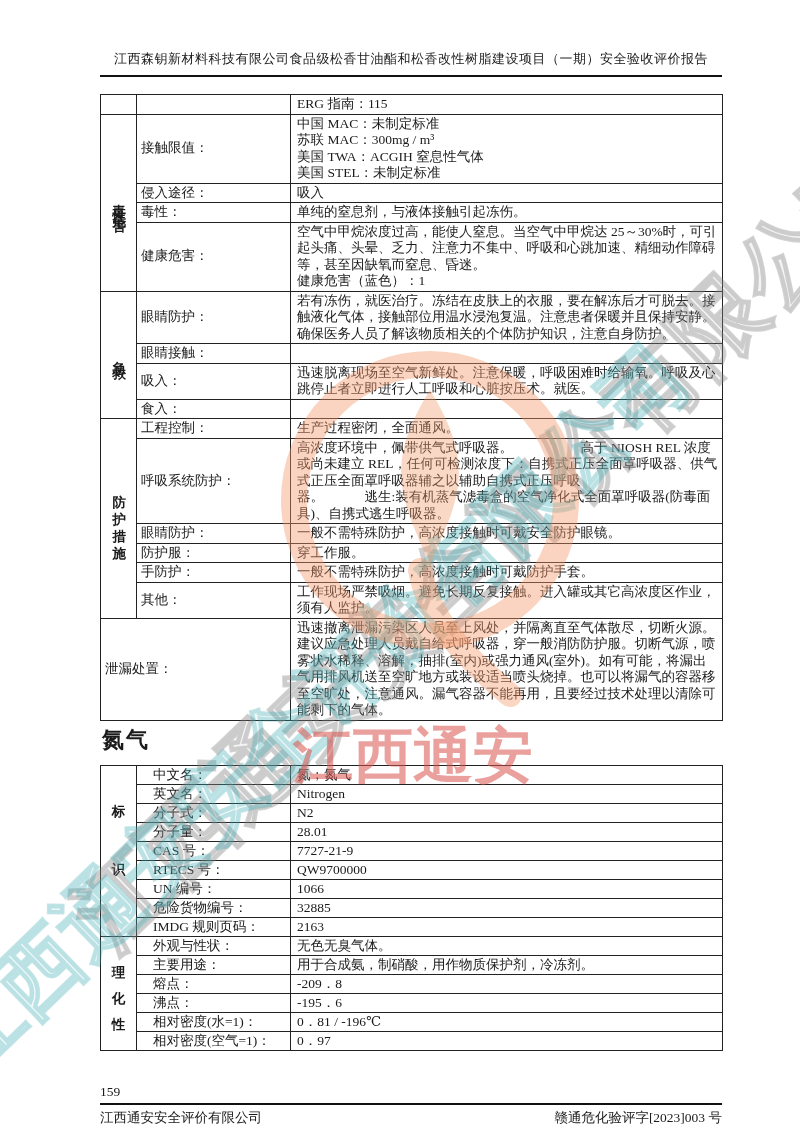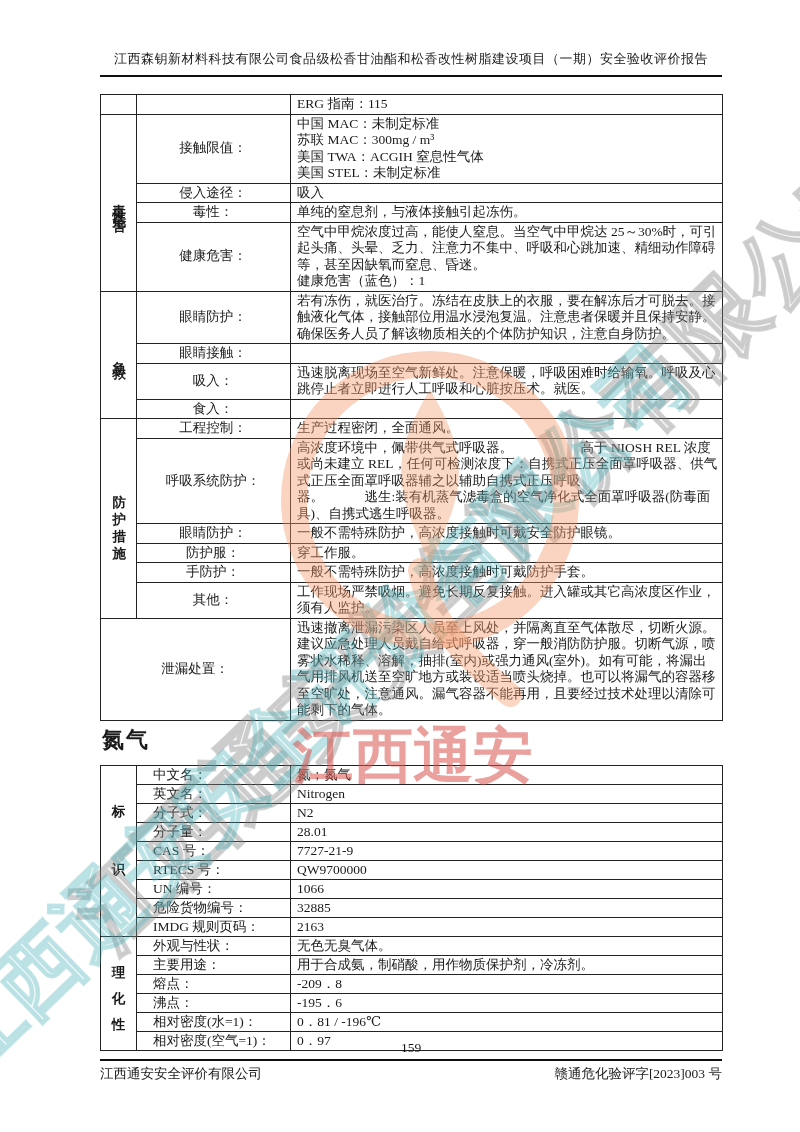--- a/index.html
+++ b/index.html
@@ -20,7 +20,7 @@
   .sp-m{letter-spacing:17px}
   .sp-l{letter-spacing:26px}
   .sp-xl{letter-spacing:58px}
-  td.lbl{text-align:center;white-space:nowrap;padding-right:5px;}
+  td.lbl{text-align:left;white-space:nowrap;padding-right:5px;}
   td.lbl2{text-align:left;white-space:nowrap;padding-left:16px;}
   td.val{text-align:left;white-space:pre-line;padding-left:6px;margin-left:6px;}
   tr.h1{height:17px}

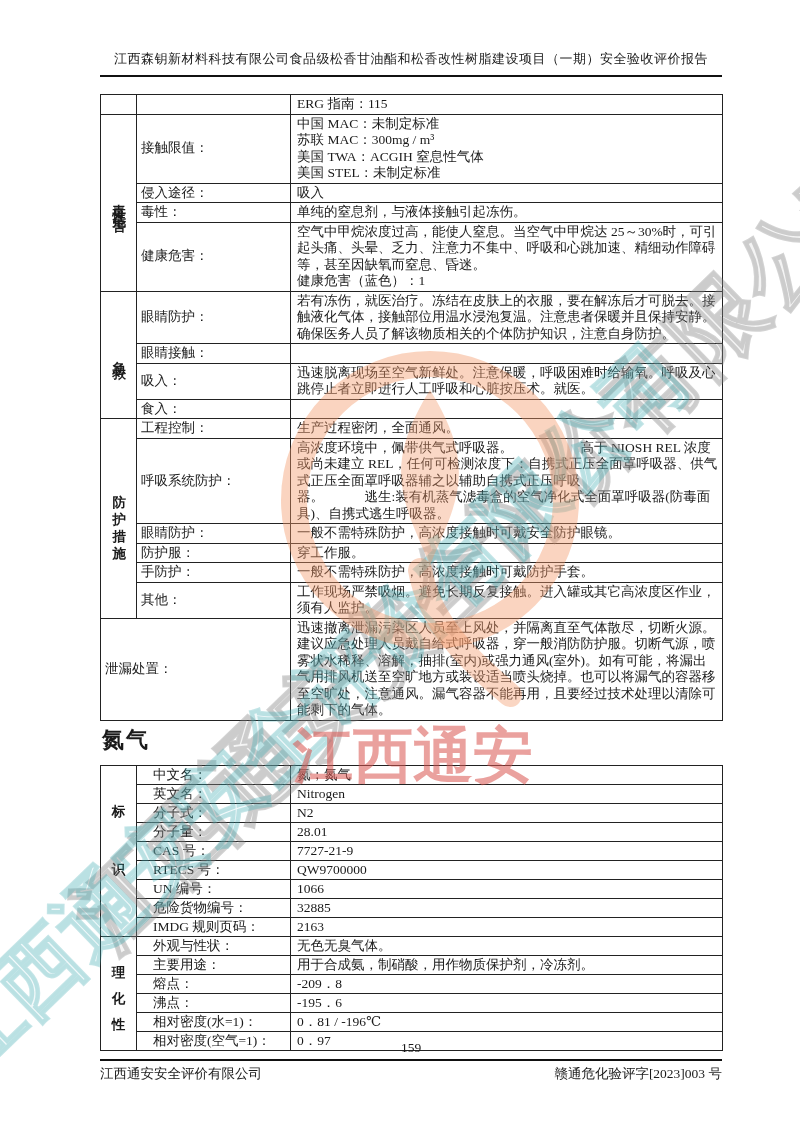--- a/index.html
+++ b/index.html
@@ -30,7 +30,7 @@
   .t2 tr{height:19px;}
   
   .footer{position:absolute;top:1040px;left:100px;width:622px;font-size:13.5px;}
-  .pageno{text-align:center;margin-bottom:3px;}
+  .pageno{margin-bottom:3px;margin-top:44px;}
   .foot-rule{border-top:2px solid #111;}
   .foot-row{display:flex;justify-content:space-between;margin-top:4px;}
   

